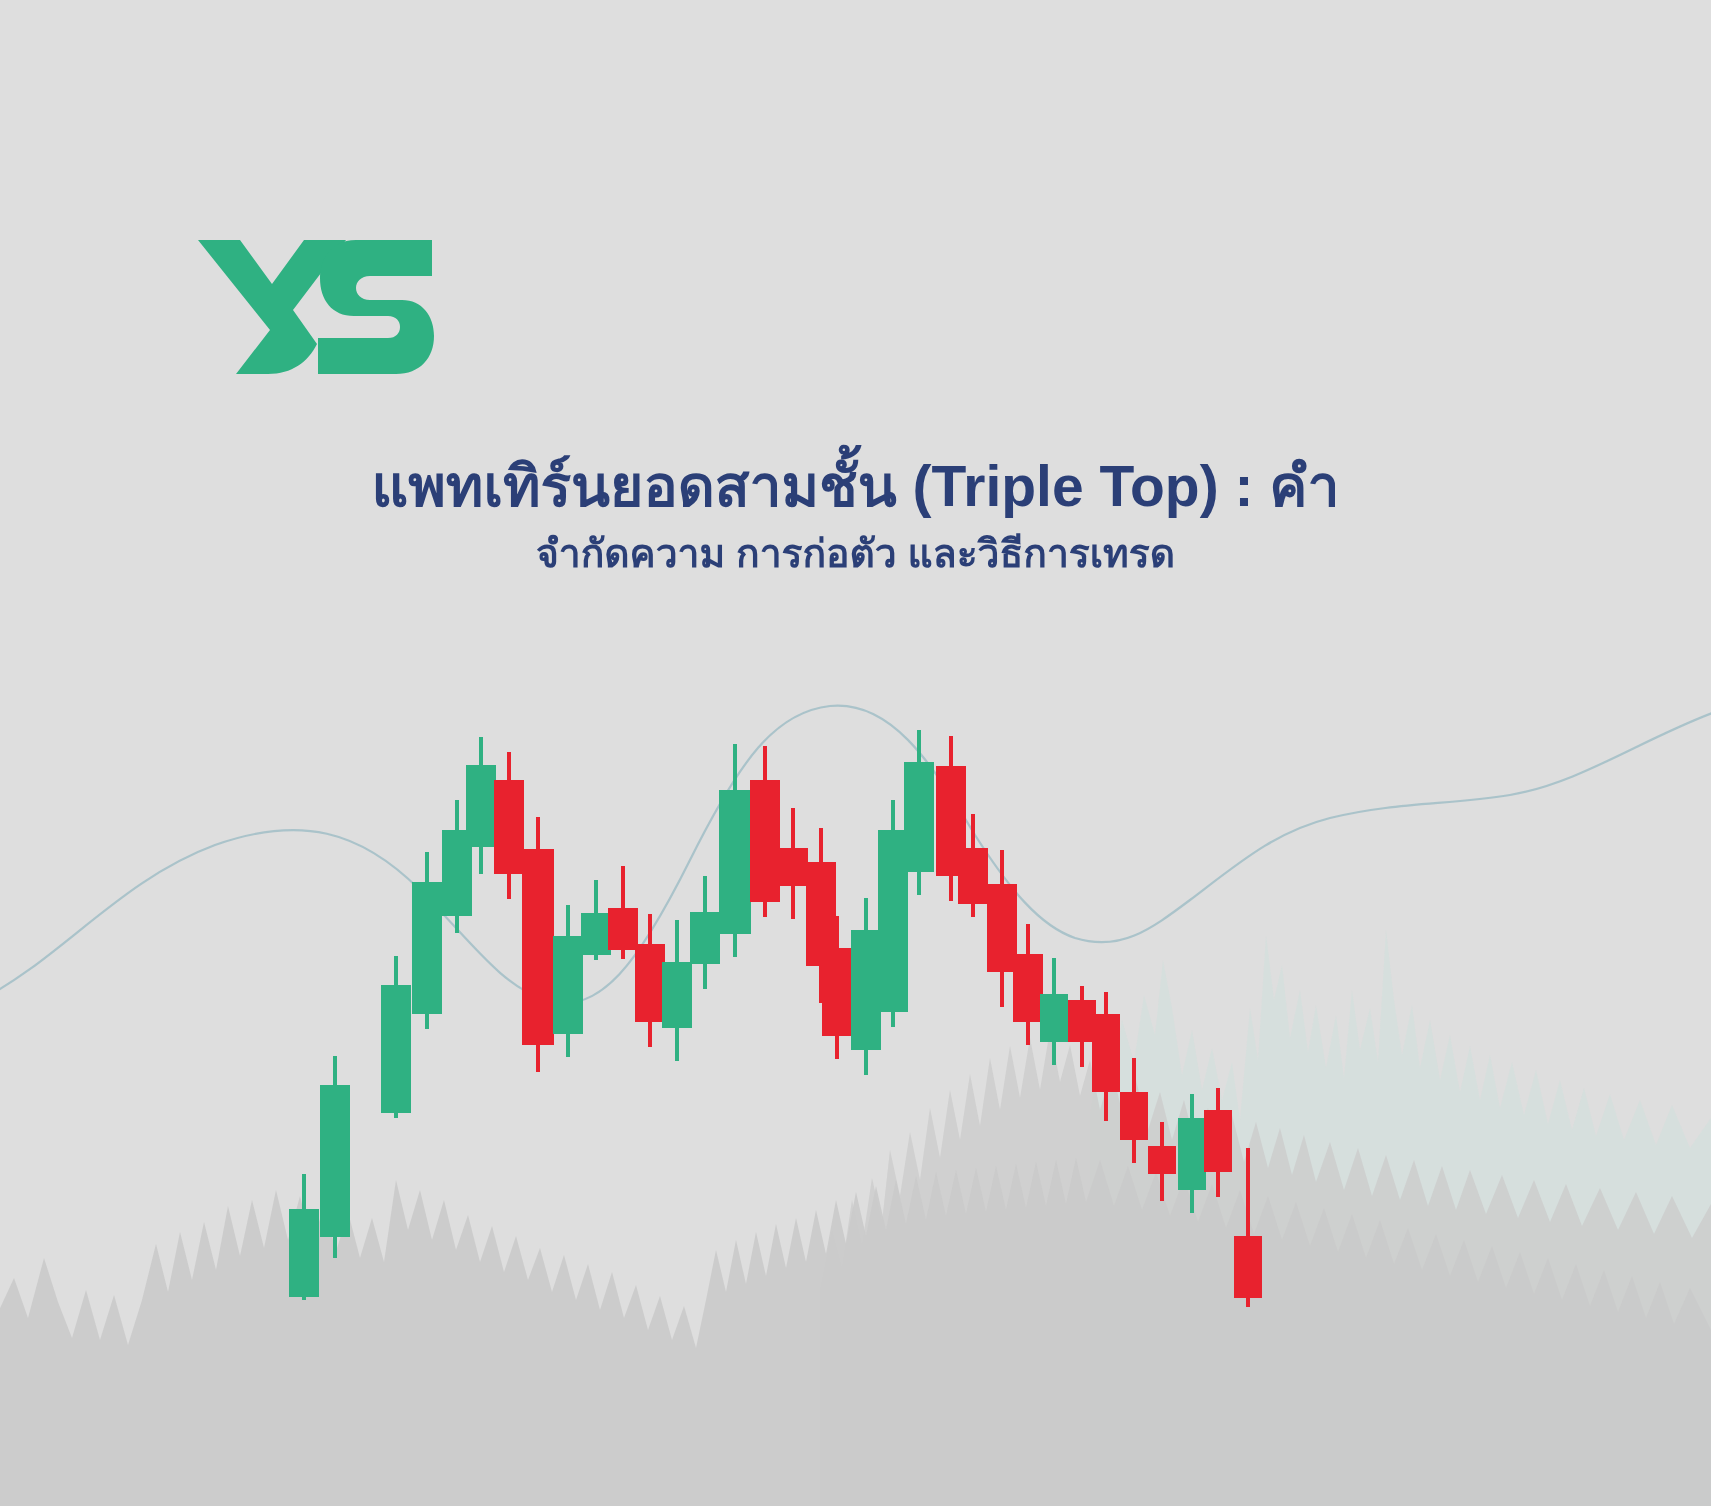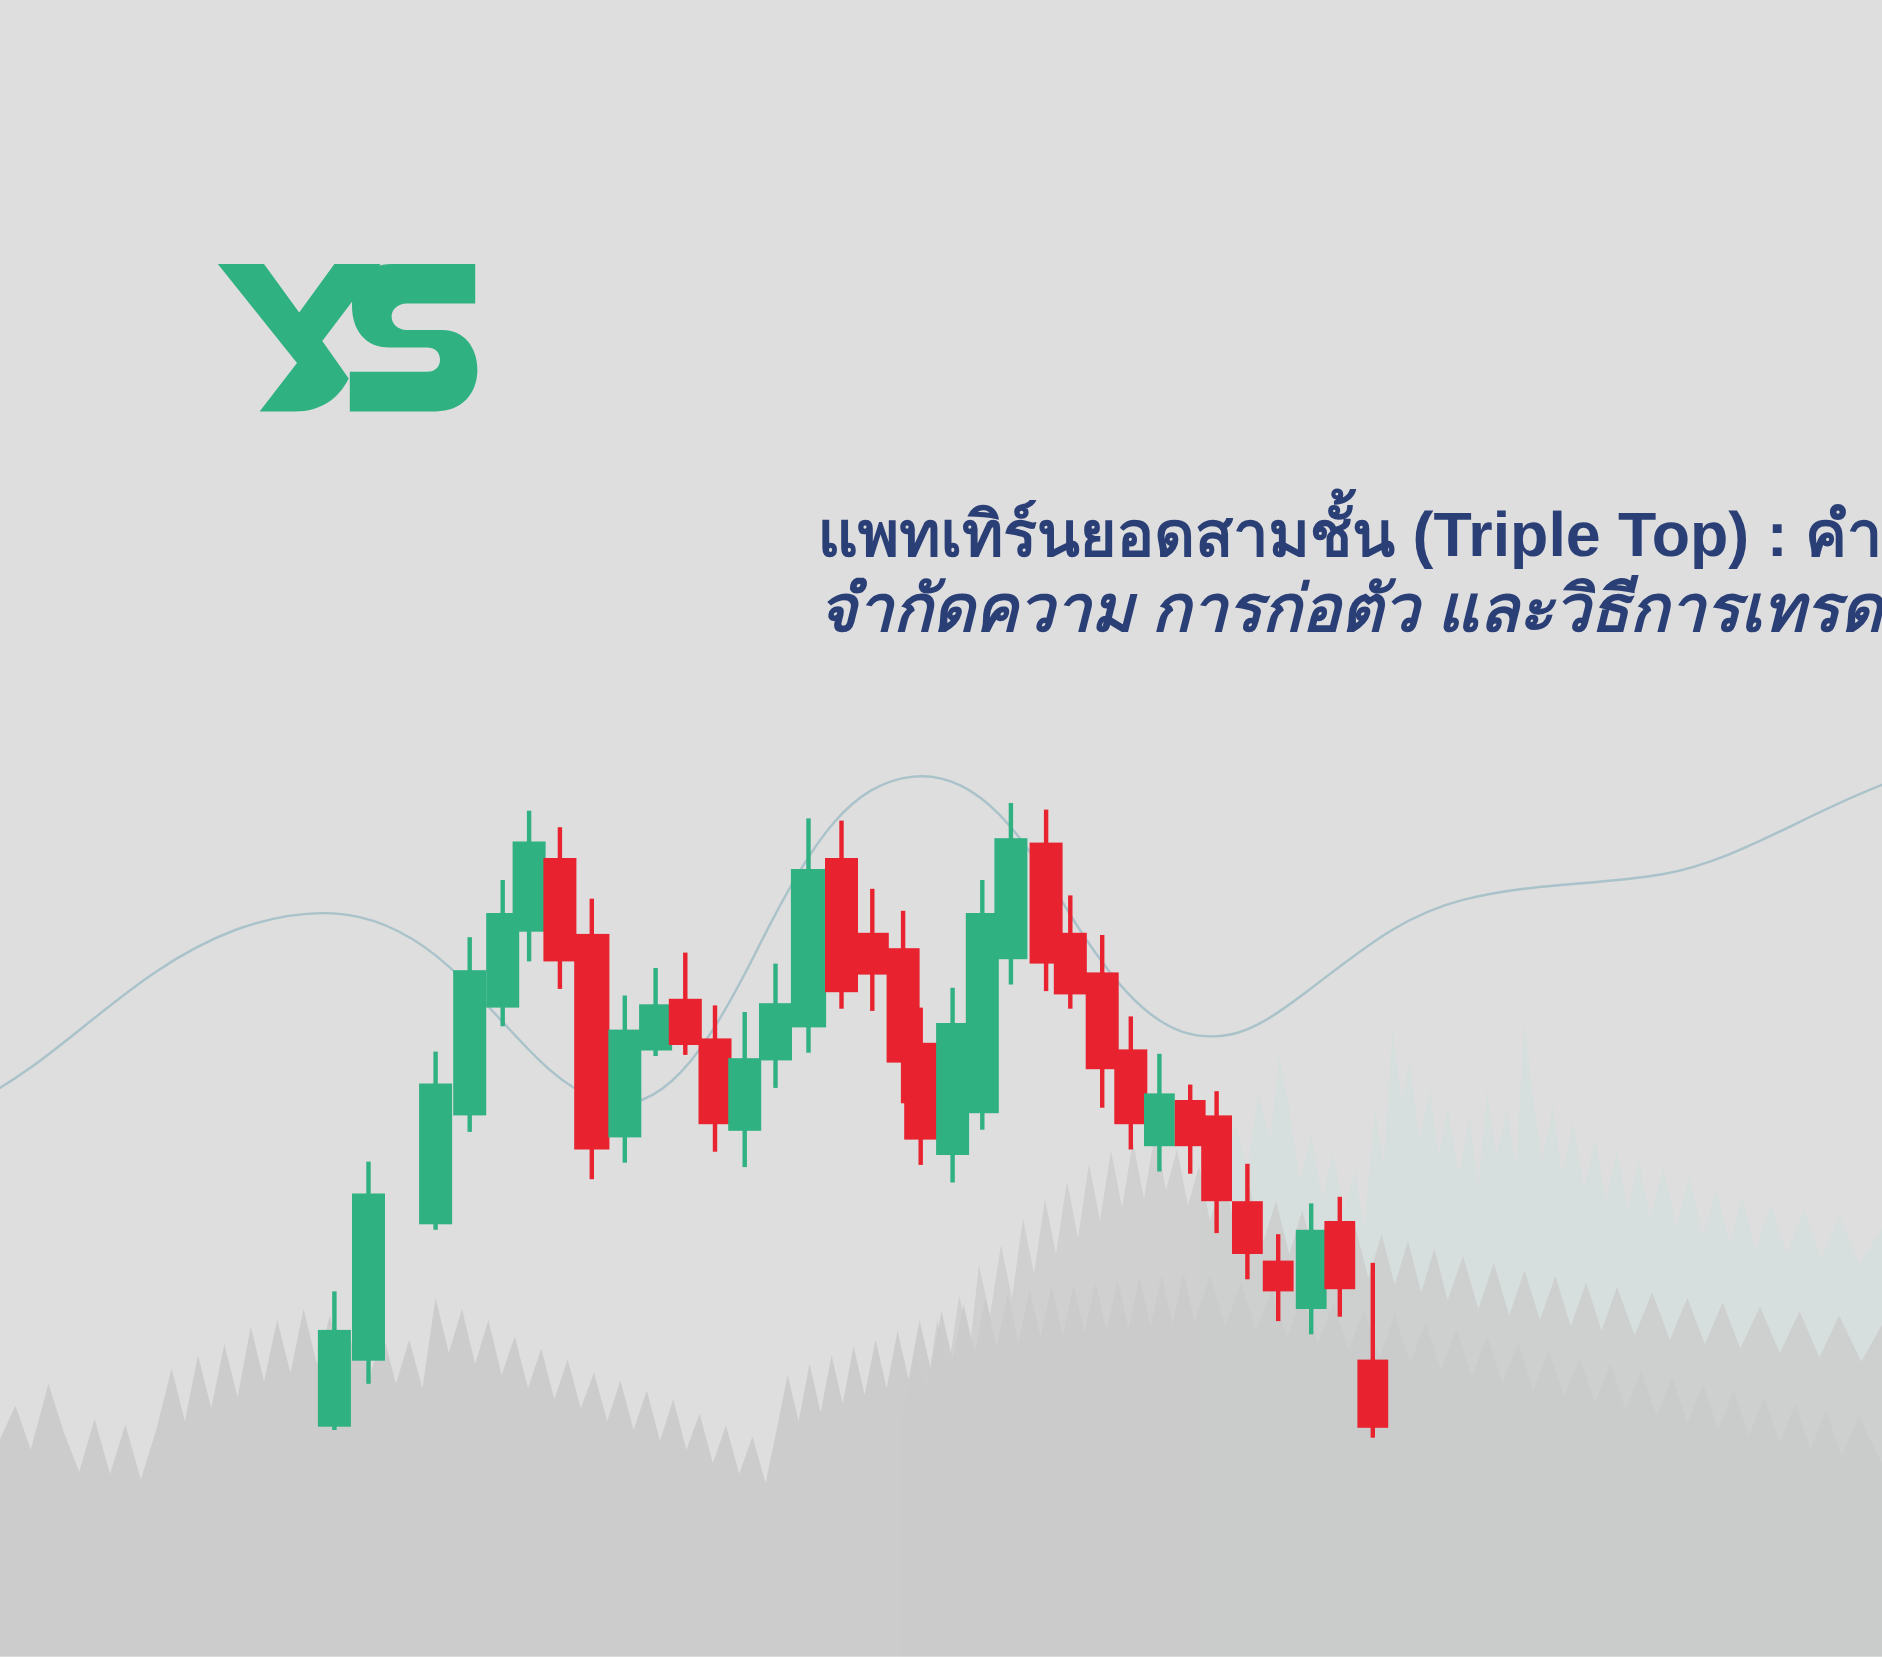--- a/index.html
+++ b/index.html
@@ -30,7 +30,6 @@
     line-height:68px;
     letter-spacing:0px;
     white-space:nowrap;
-    text-align:right;
   }
   #title-line-2{font-size:59px;font-style:italic;}
 </style>

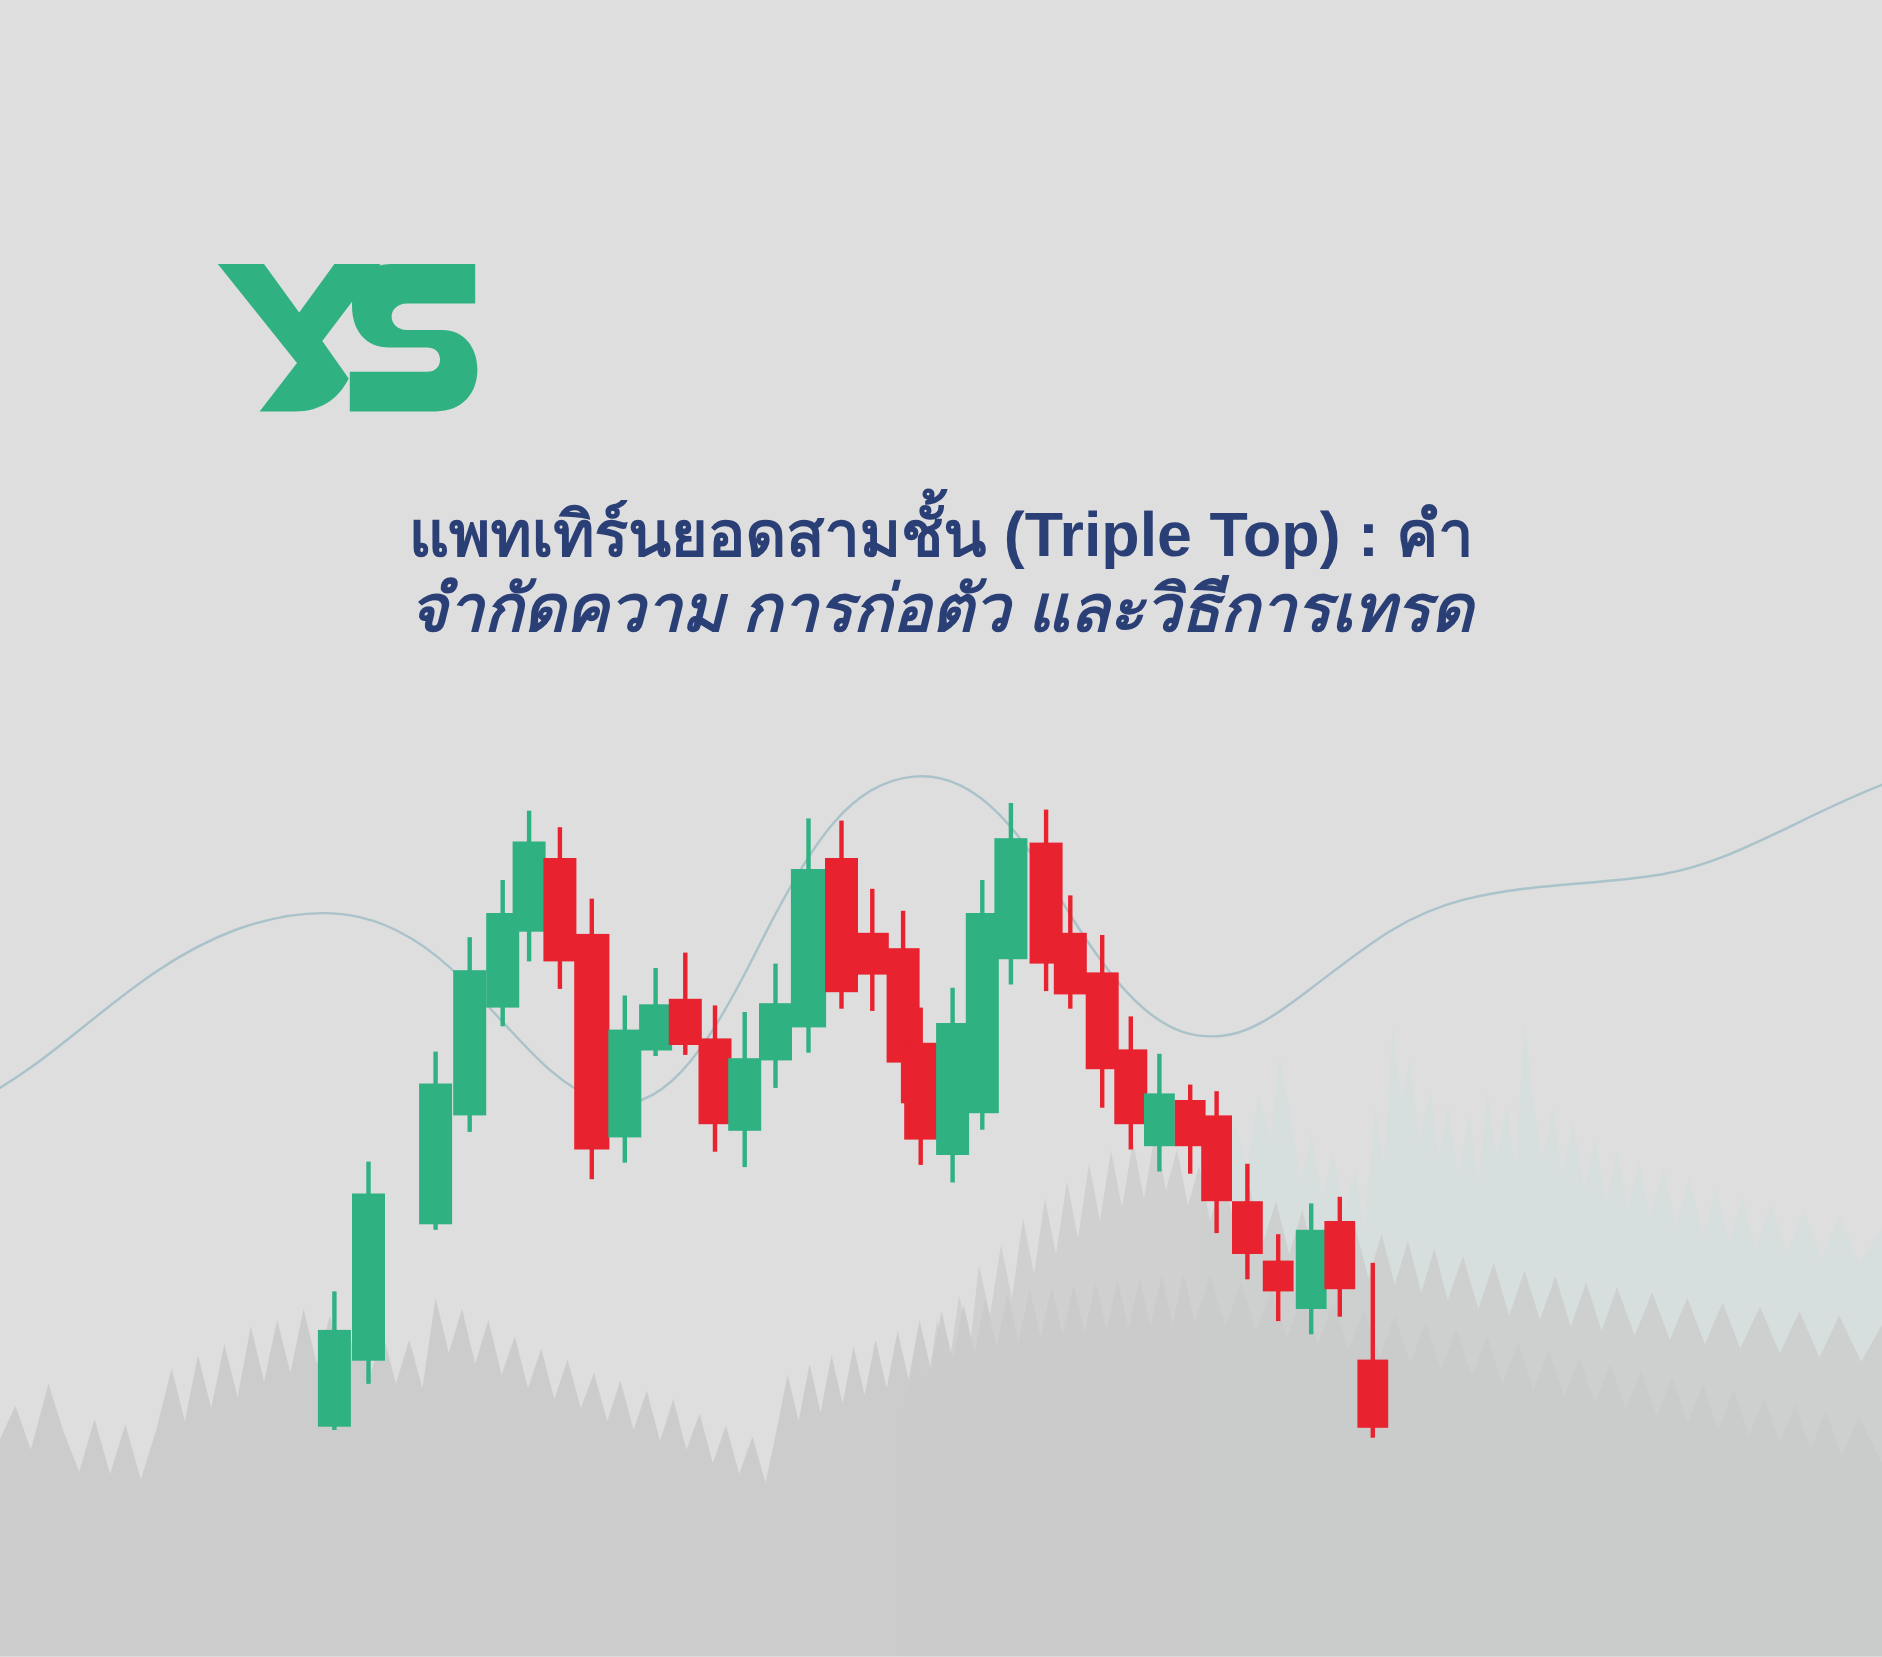--- a/index.html
+++ b/index.html
@@ -31,7 +31,7 @@
     letter-spacing:0px;
     white-space:nowrap;
   }
-  #title-line-2{font-size:59px;font-style:italic;}
+  #title-line-2{font-size:39px;}
 </style>
 </head>
 <body>

